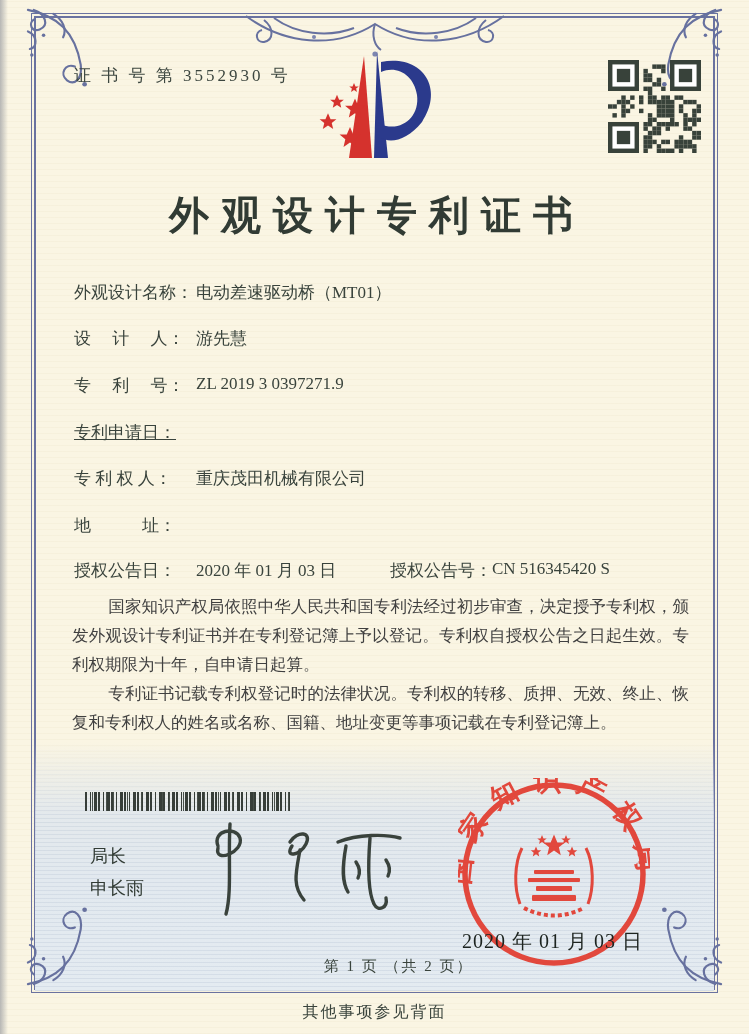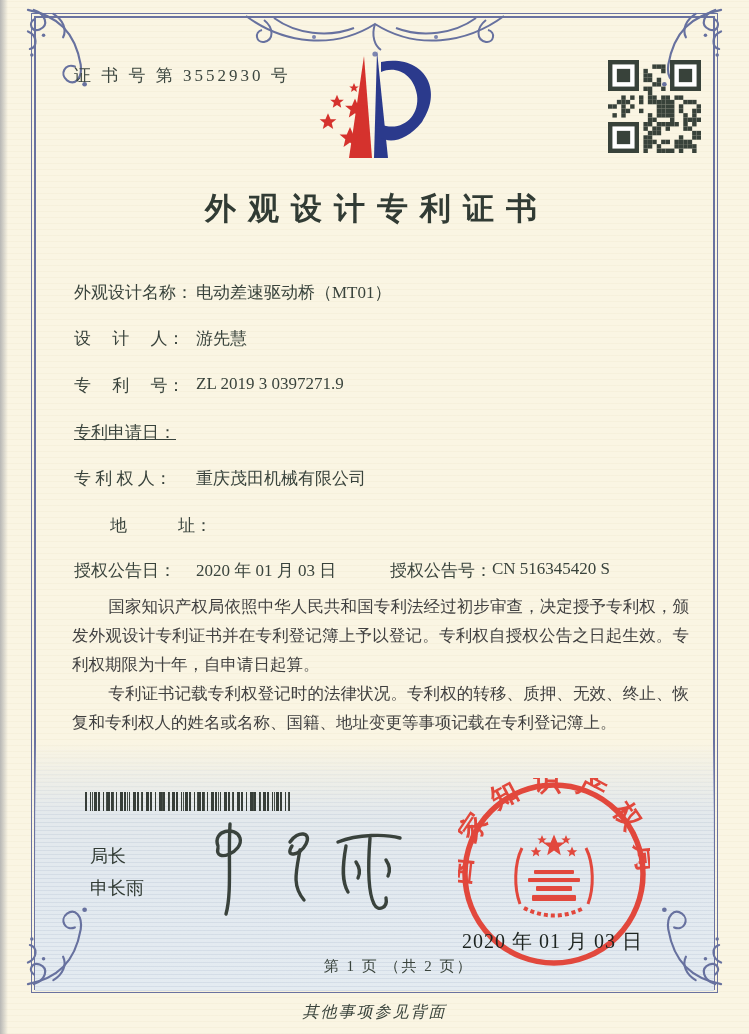--- a/index.html
+++ b/index.html
@@ -45,7 +45,7 @@
   .qr-svg{left:608px;top:60px;width:93px;height:93px;}
   .doc-title{
     left:5px;right:0;top:188px;text-align:center;
-    font-size:31px;font-weight:bold;letter-spacing:12px;color:#313b34;
+    font-size:40px;font-weight:bold;letter-spacing:12px;color:#313b34;
   }
   .fields{left:74px;top:281px;right:48px;font-size:17px;color:#39433c;}
   .field-row{position:absolute;left:0;right:0;display:flex;}

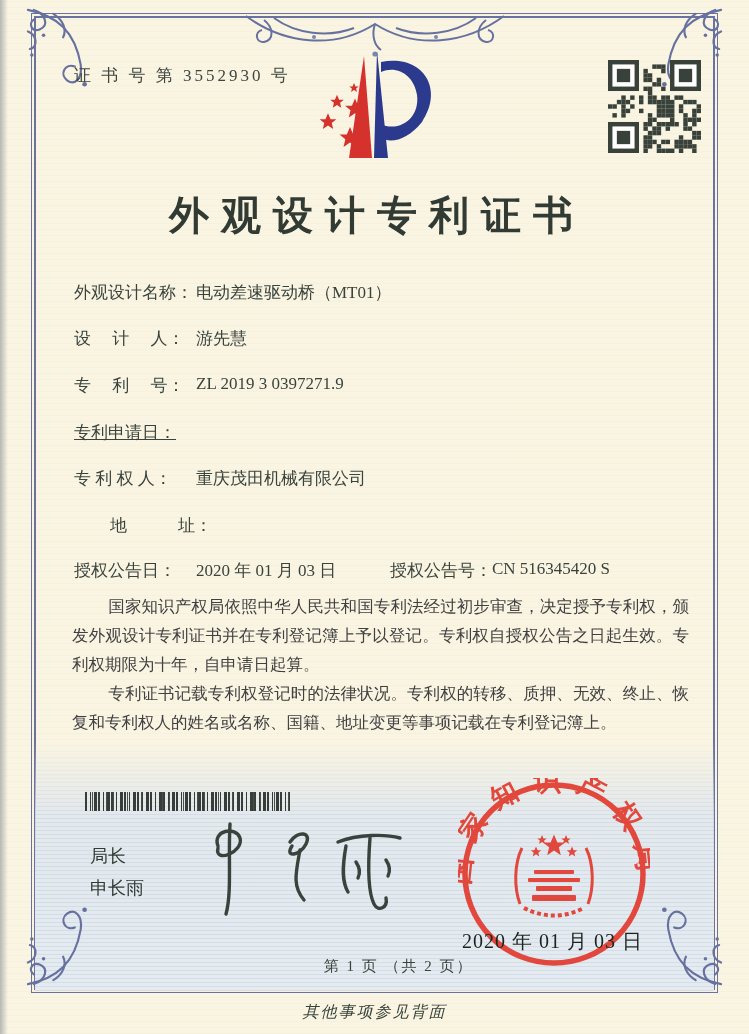--- a/index.html
+++ b/index.html
@@ -52,7 +52,7 @@
   .field-label{display:inline-block;min-width:122px;white-space:pre;}
   .field-value{white-space:pre;}
   .row0{top:0;}   .row1{top:46px;} .row2{top:93px;}
-  .row3{top:140px;text-decoration:underline;} .row4{top:186px;} .row5{top:233px;margin-left:36px;}
+  .row3{top:140px;text-decoration:underline;} .row4{top:186px;} .row5{top:233px;}
   .grant-row{left:74px;top:559px;right:48px;font-size:17px;color:#39433c;display:flex;}
   .grant-no{position:absolute;left:316px;top:0;display:flex;}
   .paragraphs{left:72px;right:60px;top:592px;font-size:16.5px;line-height:29px;

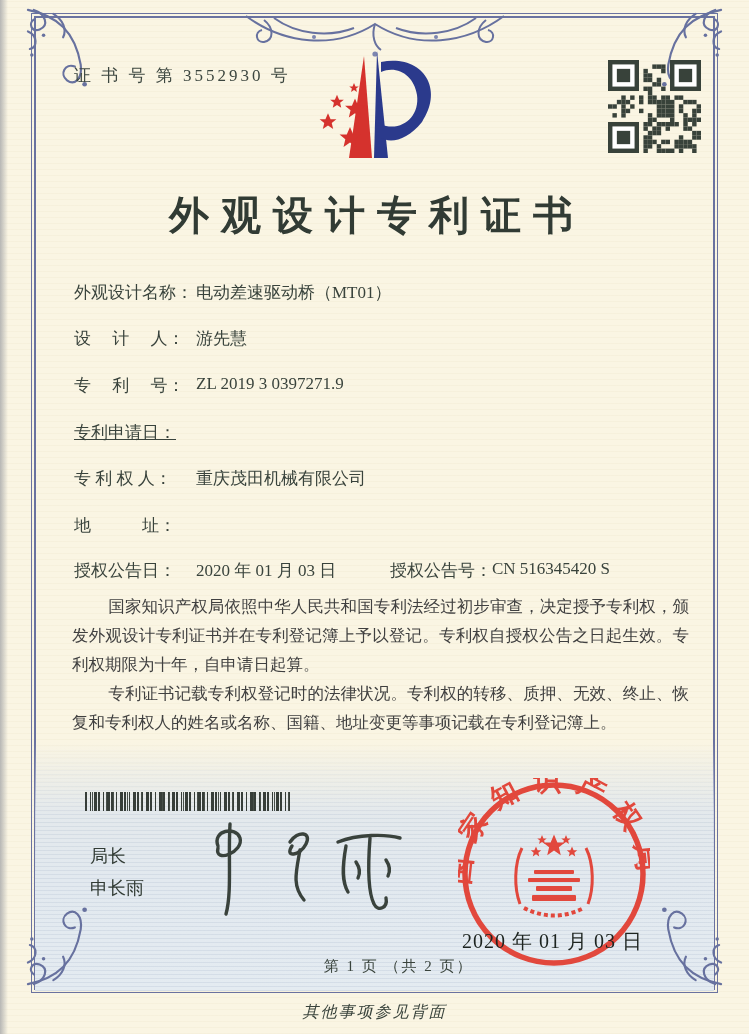--- a/index.html
+++ b/index.html
@@ -73,7 +73,7 @@
     letter-spacing:1px;white-space:nowrap;z-index:5;
   }
   .page-info{left:0;right:0;top:957px;text-align:center;font-size:15px;color:#39433c;letter-spacing:2px;margin-left:48px;}
-  .back-note{left:0;right:0;top:1002px;text-align:center;font-size:16px;color:#39433c;letter-spacing:2px;font-style:italic;}
+  .back-note{left:0;right:0;top:1002px;text-align:center;font-size:16px;color:#39433c;letter-spacing:2px;}
   .flourish{position:absolute;width:88px;height:88px;}
   .fl-tl{left:24px;top:6px;}
   .fl-tr{left:637px;top:6px;transform:scaleX(-1);}

